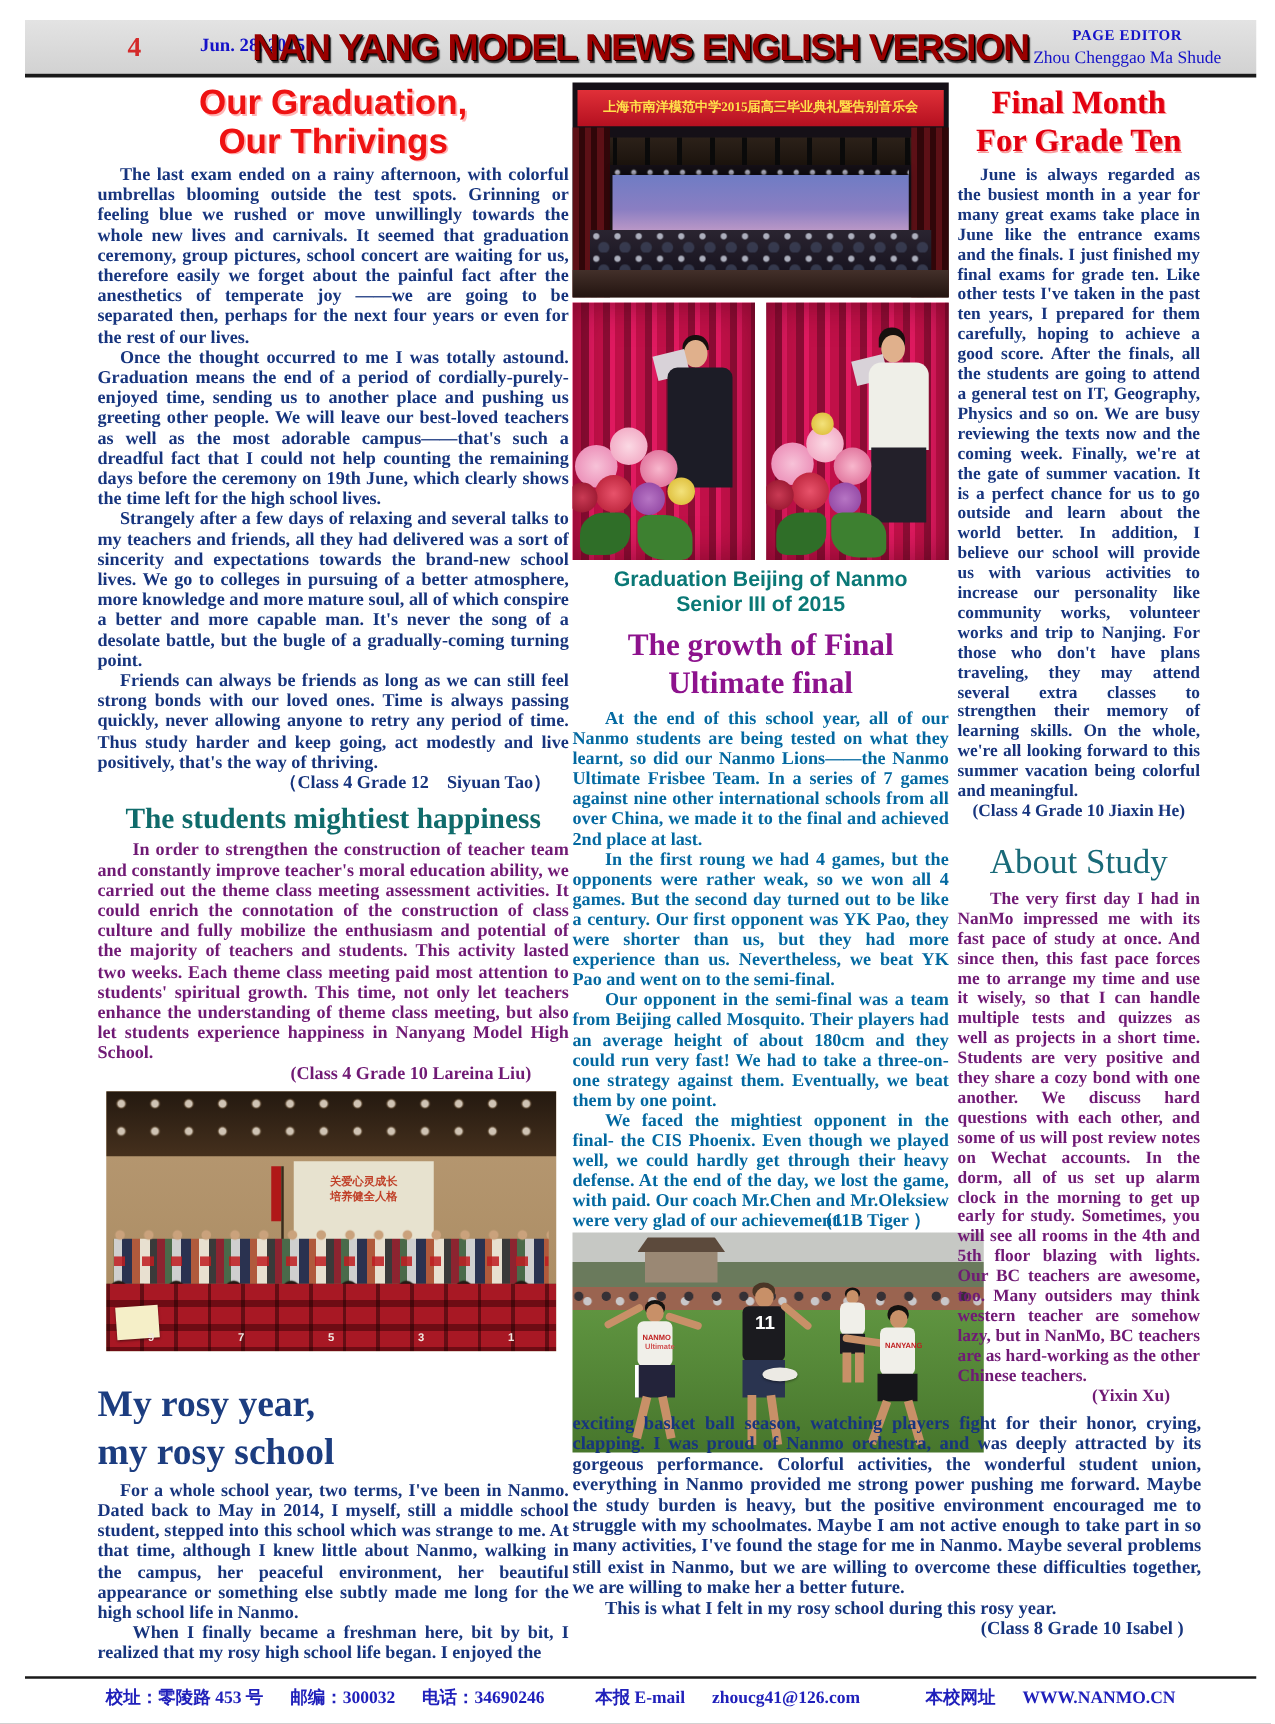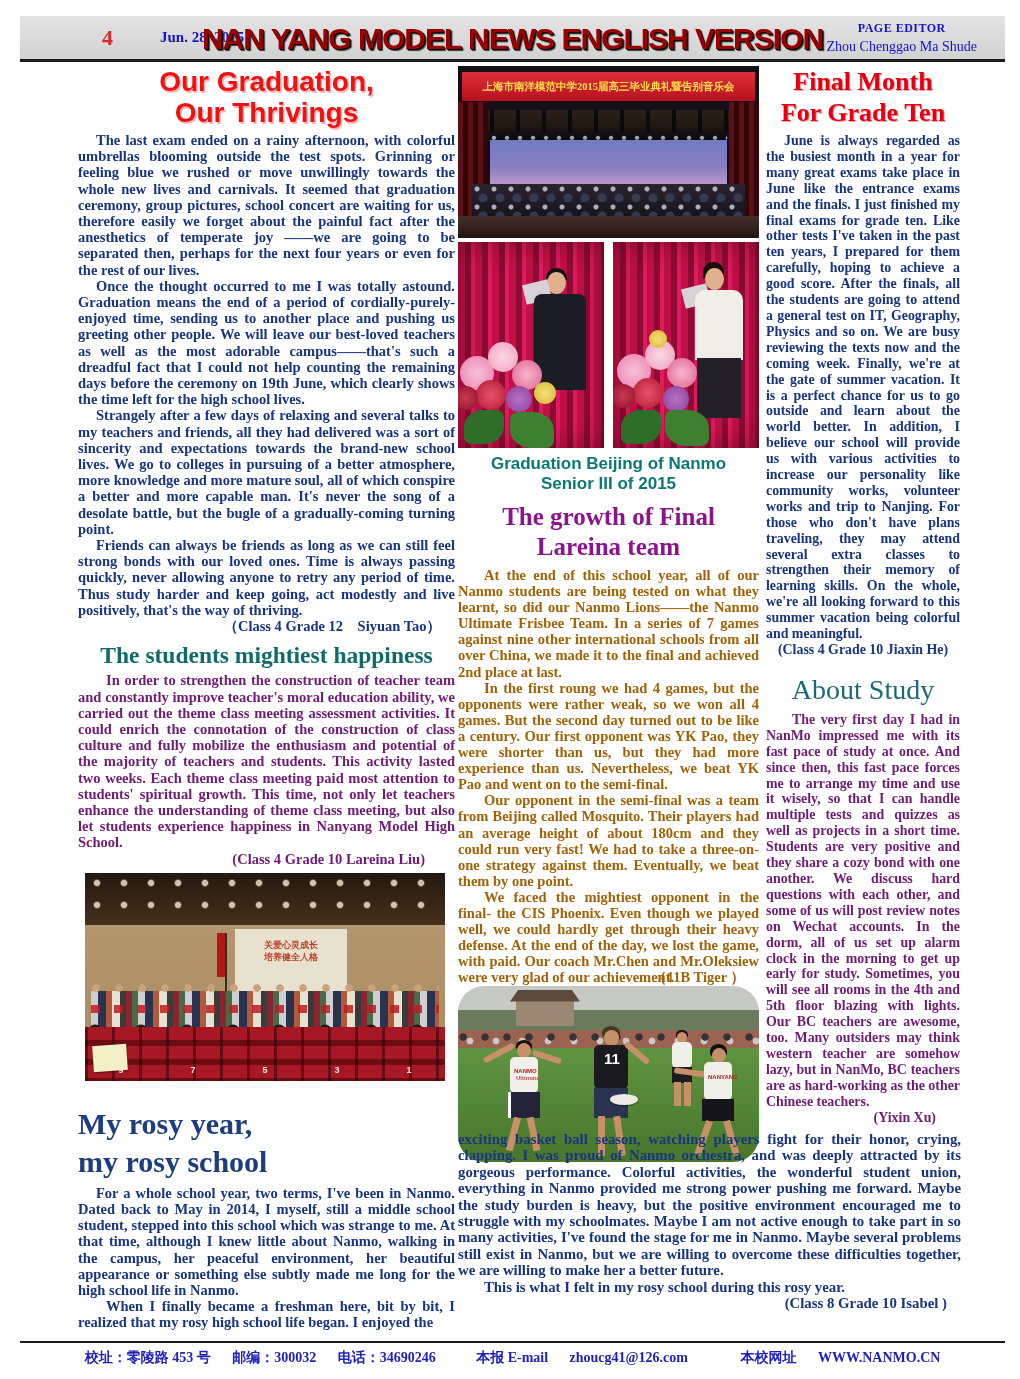--- a/index.html
+++ b/index.html
@@ -289,7 +289,7 @@
 
     <h2 class="title-purple">
       <span>The growth of Final</span><br>
-      <span>Lareina team</span>
+      <span>Ultimate final</span>
     </h2>
     <div class="body-txt purple fs-mid">
       <p style="text-indent:26px">At the end of this school year, all of our Nanmo students are being tested on what they learnt, so did our Nanmo Lions——the Nanmo Ultimate Frisbee Team. In a series of 7 games against nine other international schools from all over China, we made it to the final and achieved 2nd place at last.</p>

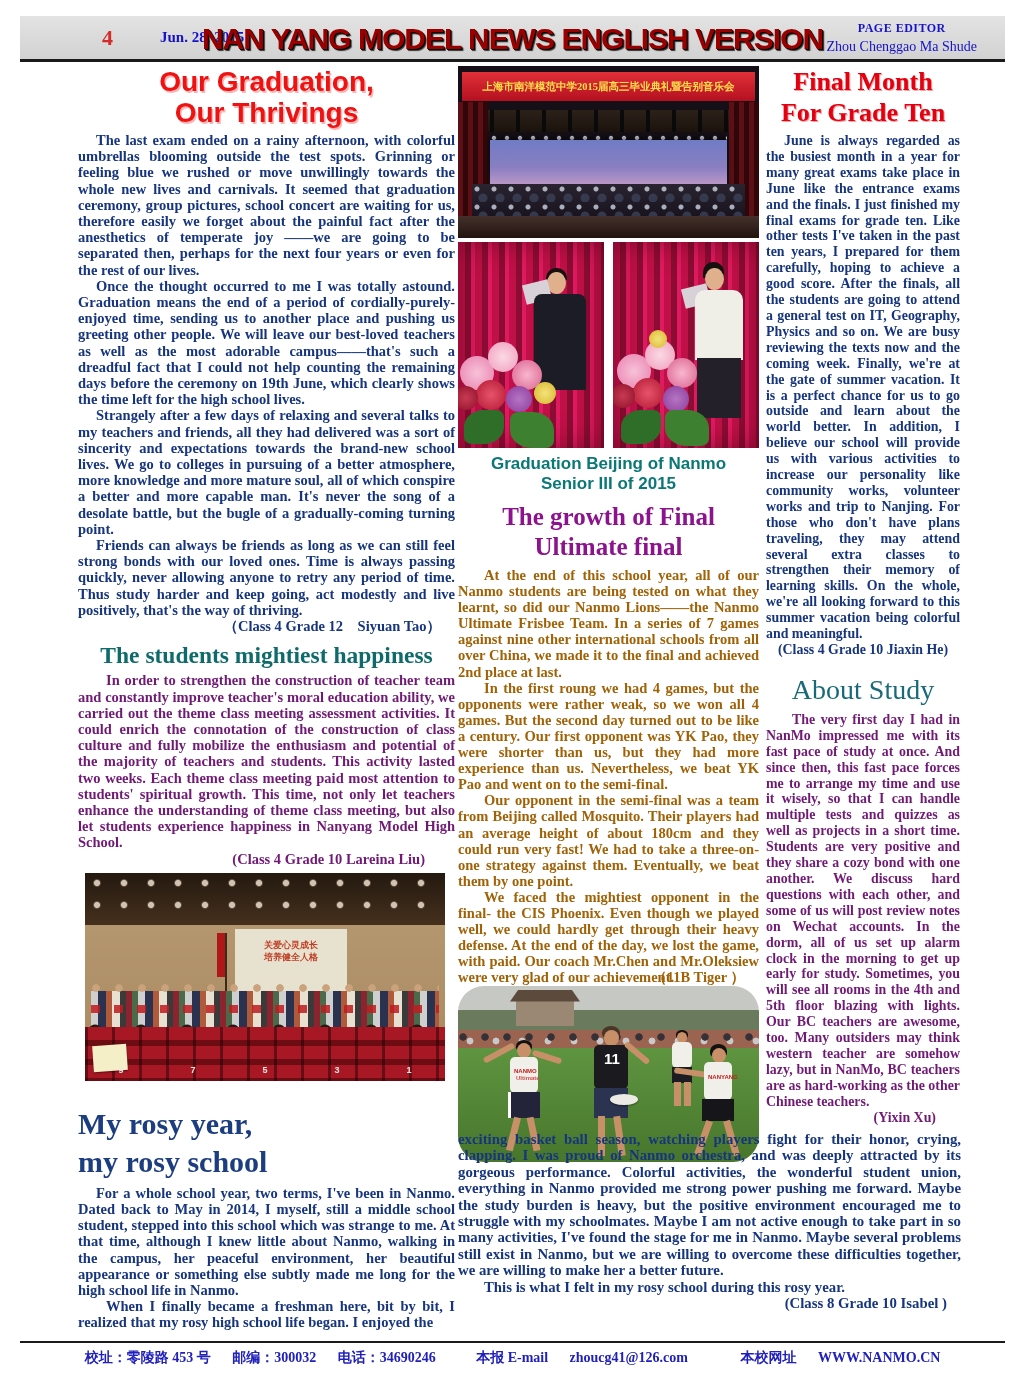--- a/index.html
+++ b/index.html
@@ -29,7 +29,7 @@
   .body-txt p { text-indent:18px; }
   .navy   { color:#17357e; }
   .teal   { color:#701a75; }
-  .purple { color:#a16207; }
+  .purple { color:#0369a1; }
   .fs-left  { font-size:14.5px; line-height:16.2px; }
   .fs-mid   { font-size:14.5px; line-height:16.1px; }
   .fs-right { font-size:13.9px; line-height:15.9px; }

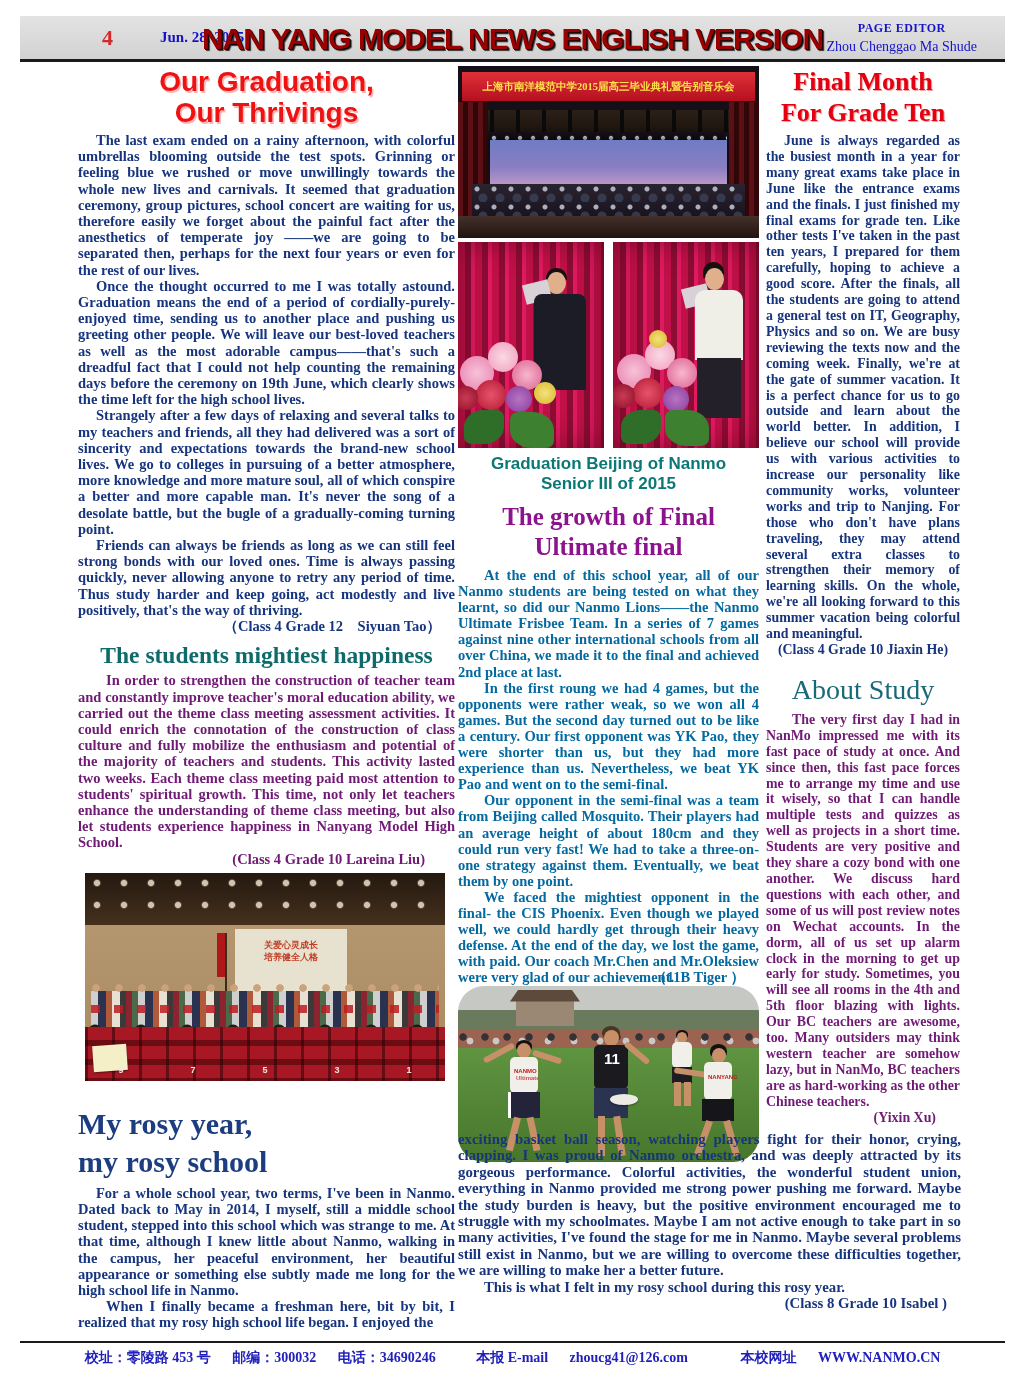--- a/index.html
+++ b/index.html
@@ -142,8 +142,8 @@
              box-shadow:0 1px 2px #0007; transform:rotate(-4deg); }
 
   
-  .photo-frisbee { width:301px; height:176px; background:linear-gradient(#c6c8c4 0 24px,#6a7a5c 24px 44px,
-                   #9a6450 44px 62px, #5f9440 62px, #47762c);border-radius:26px; }
+  .photo-frisbee { width:329px; height:176px; background:linear-gradient(#c6c8c4 0 24px,#6a7a5c 24px 44px,
+                   #9a6450 44px 62px, #5f9440 62px, #47762c); }
   .pf-building { position:absolute; left:58px; top:14px; width:58px; height:26px; background:#9a8874; }
   .pf-building::before { content:""; position:absolute; left:-6px; top:-10px; right:-6px; height:12px;
                         background:#5c4a3c; clip-path:polygon(0 100%,12% 0,88% 0,100% 100%); }

